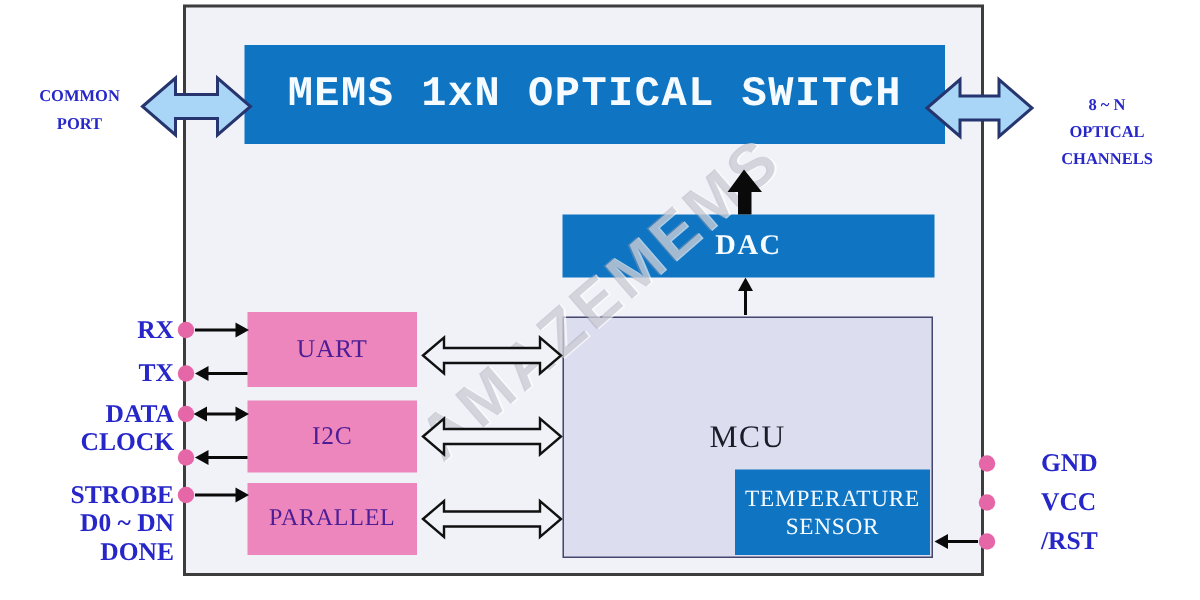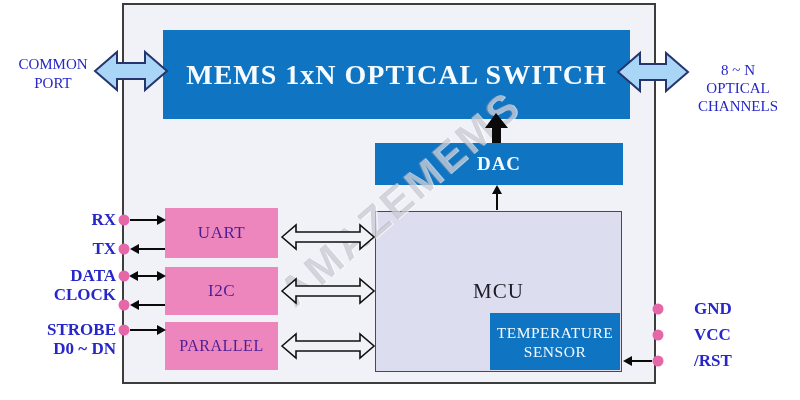--- a/index.html
+++ b/index.html
@@ -42,7 +42,7 @@
   .i2c  { top:267px; height:48px; }
   .parallel { top:322px; height:48px; font-size:16px; }
   .port-label {
-    position:absolute; color:#2626c9; font-weight:normal; font-size:15px;
+    position:absolute; color:#2626c9; font-weight:bold; font-size:11px;
     text-align:center; line-height:19px;
   }
   .common { left:10px; top:55px; width:86px; }

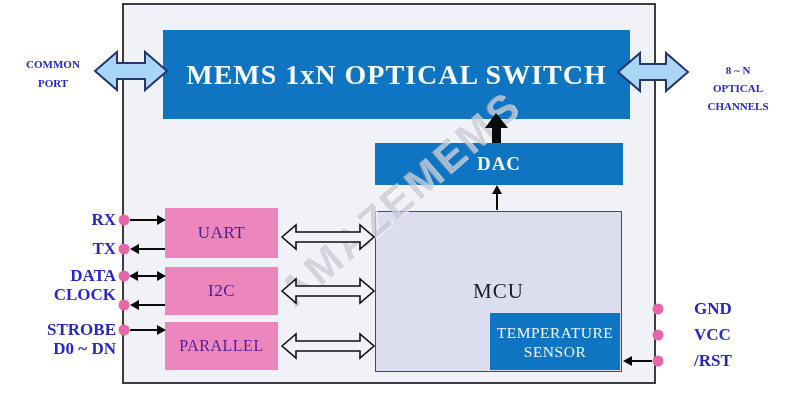--- a/index.html
+++ b/index.html
@@ -17,8 +17,8 @@
     display:flex; align-items:center; justify-content:center;
     text-align:center; box-sizing:border-box;
   }
-  .switch-block { left:163px; top:30px; width:467px; height:89px;
-    font-size:28px; font-weight:600; letter-spacing:1px; }
+  .switch-block { left:163px; top:30px; width:467px; height:66px;
+    font-size:28px; font-weight:600; letter-spacing:1px;font-family:Liberation Mono, monospace; }
   .dac-block { left:375px; top:143px; width:248px; height:42px;
     font-size:19px; font-weight:600; letter-spacing:1px; }
   .mcu-block {

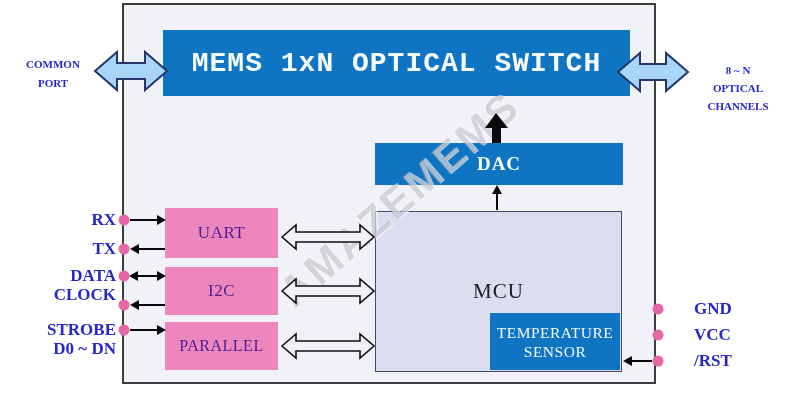--- a/index.html
+++ b/index.html
@@ -113,6 +113,7 @@
   <div class="pin-label pin-left" style="top:285px">CLOCK</div>
   <div class="pin-label pin-left" style="top:320px">STROBE</div>
   <div class="pin-label pin-left" style="top:339px">D0 ~ DN</div>
+  <div class="pin-label pin-left" style="top:358px">DONE</div>
 
   <div class="pin-label pin-right" style="top:299px">GND</div>
   <div class="pin-label pin-right" style="top:325px">VCC</div>

